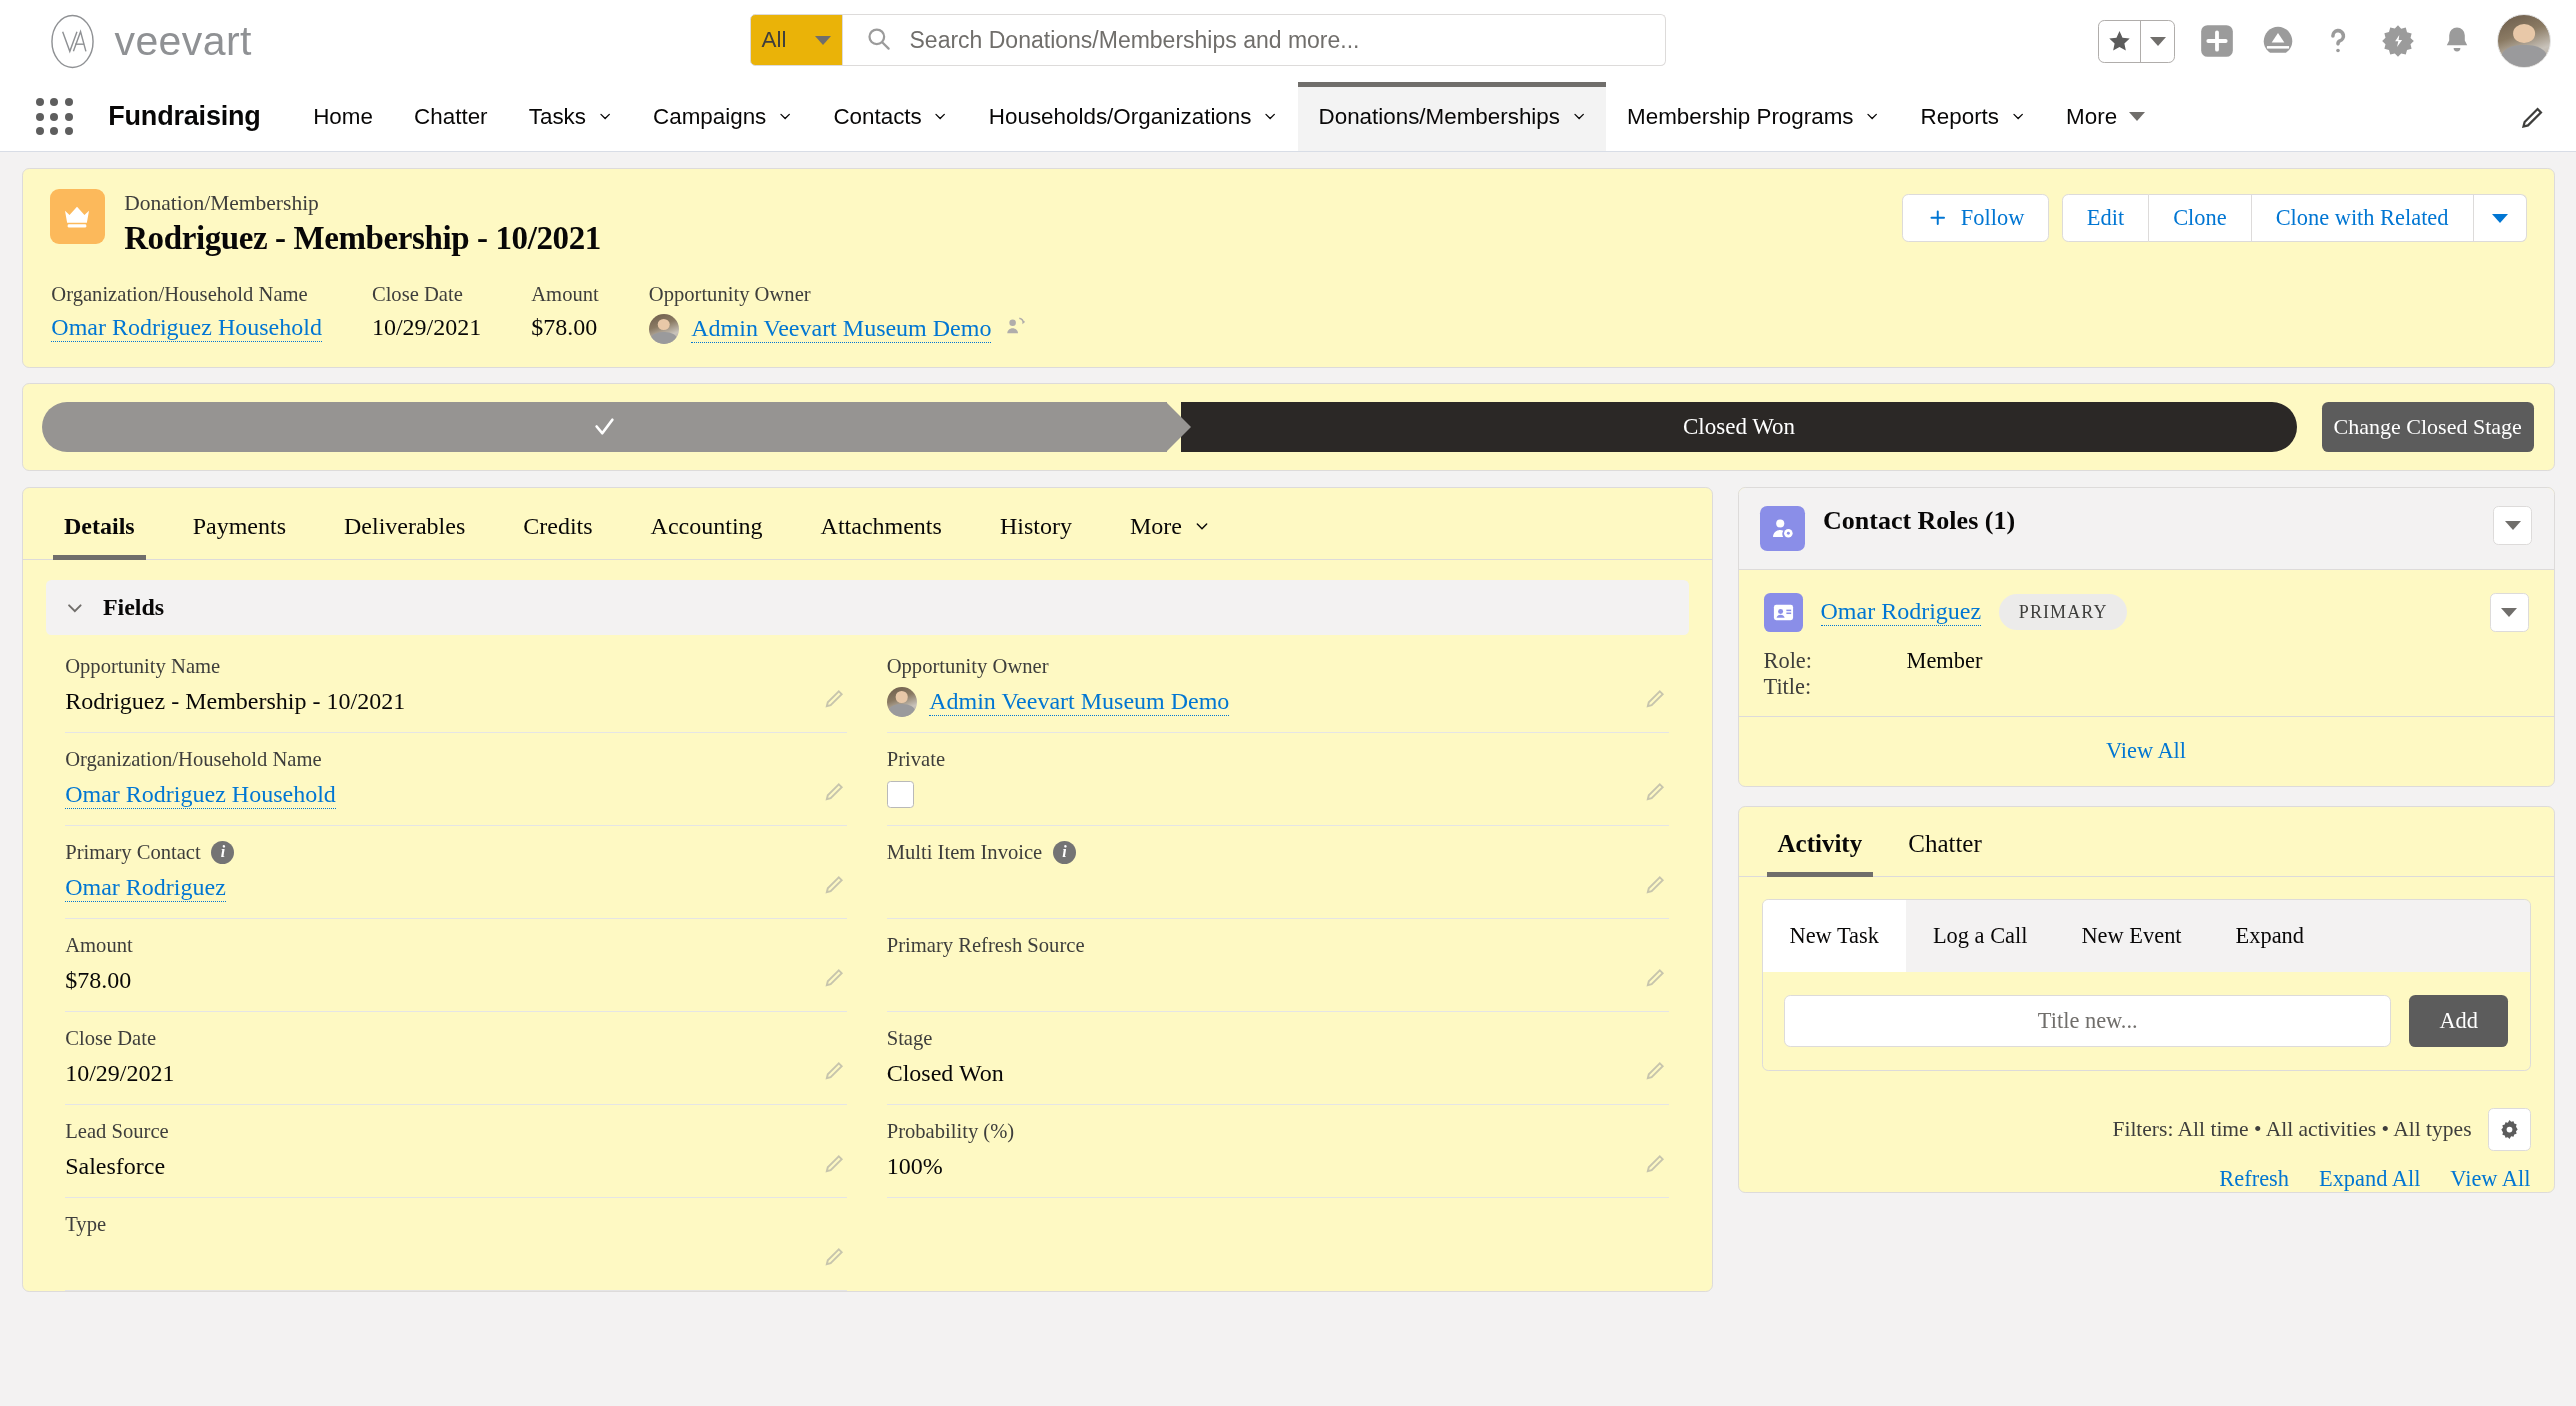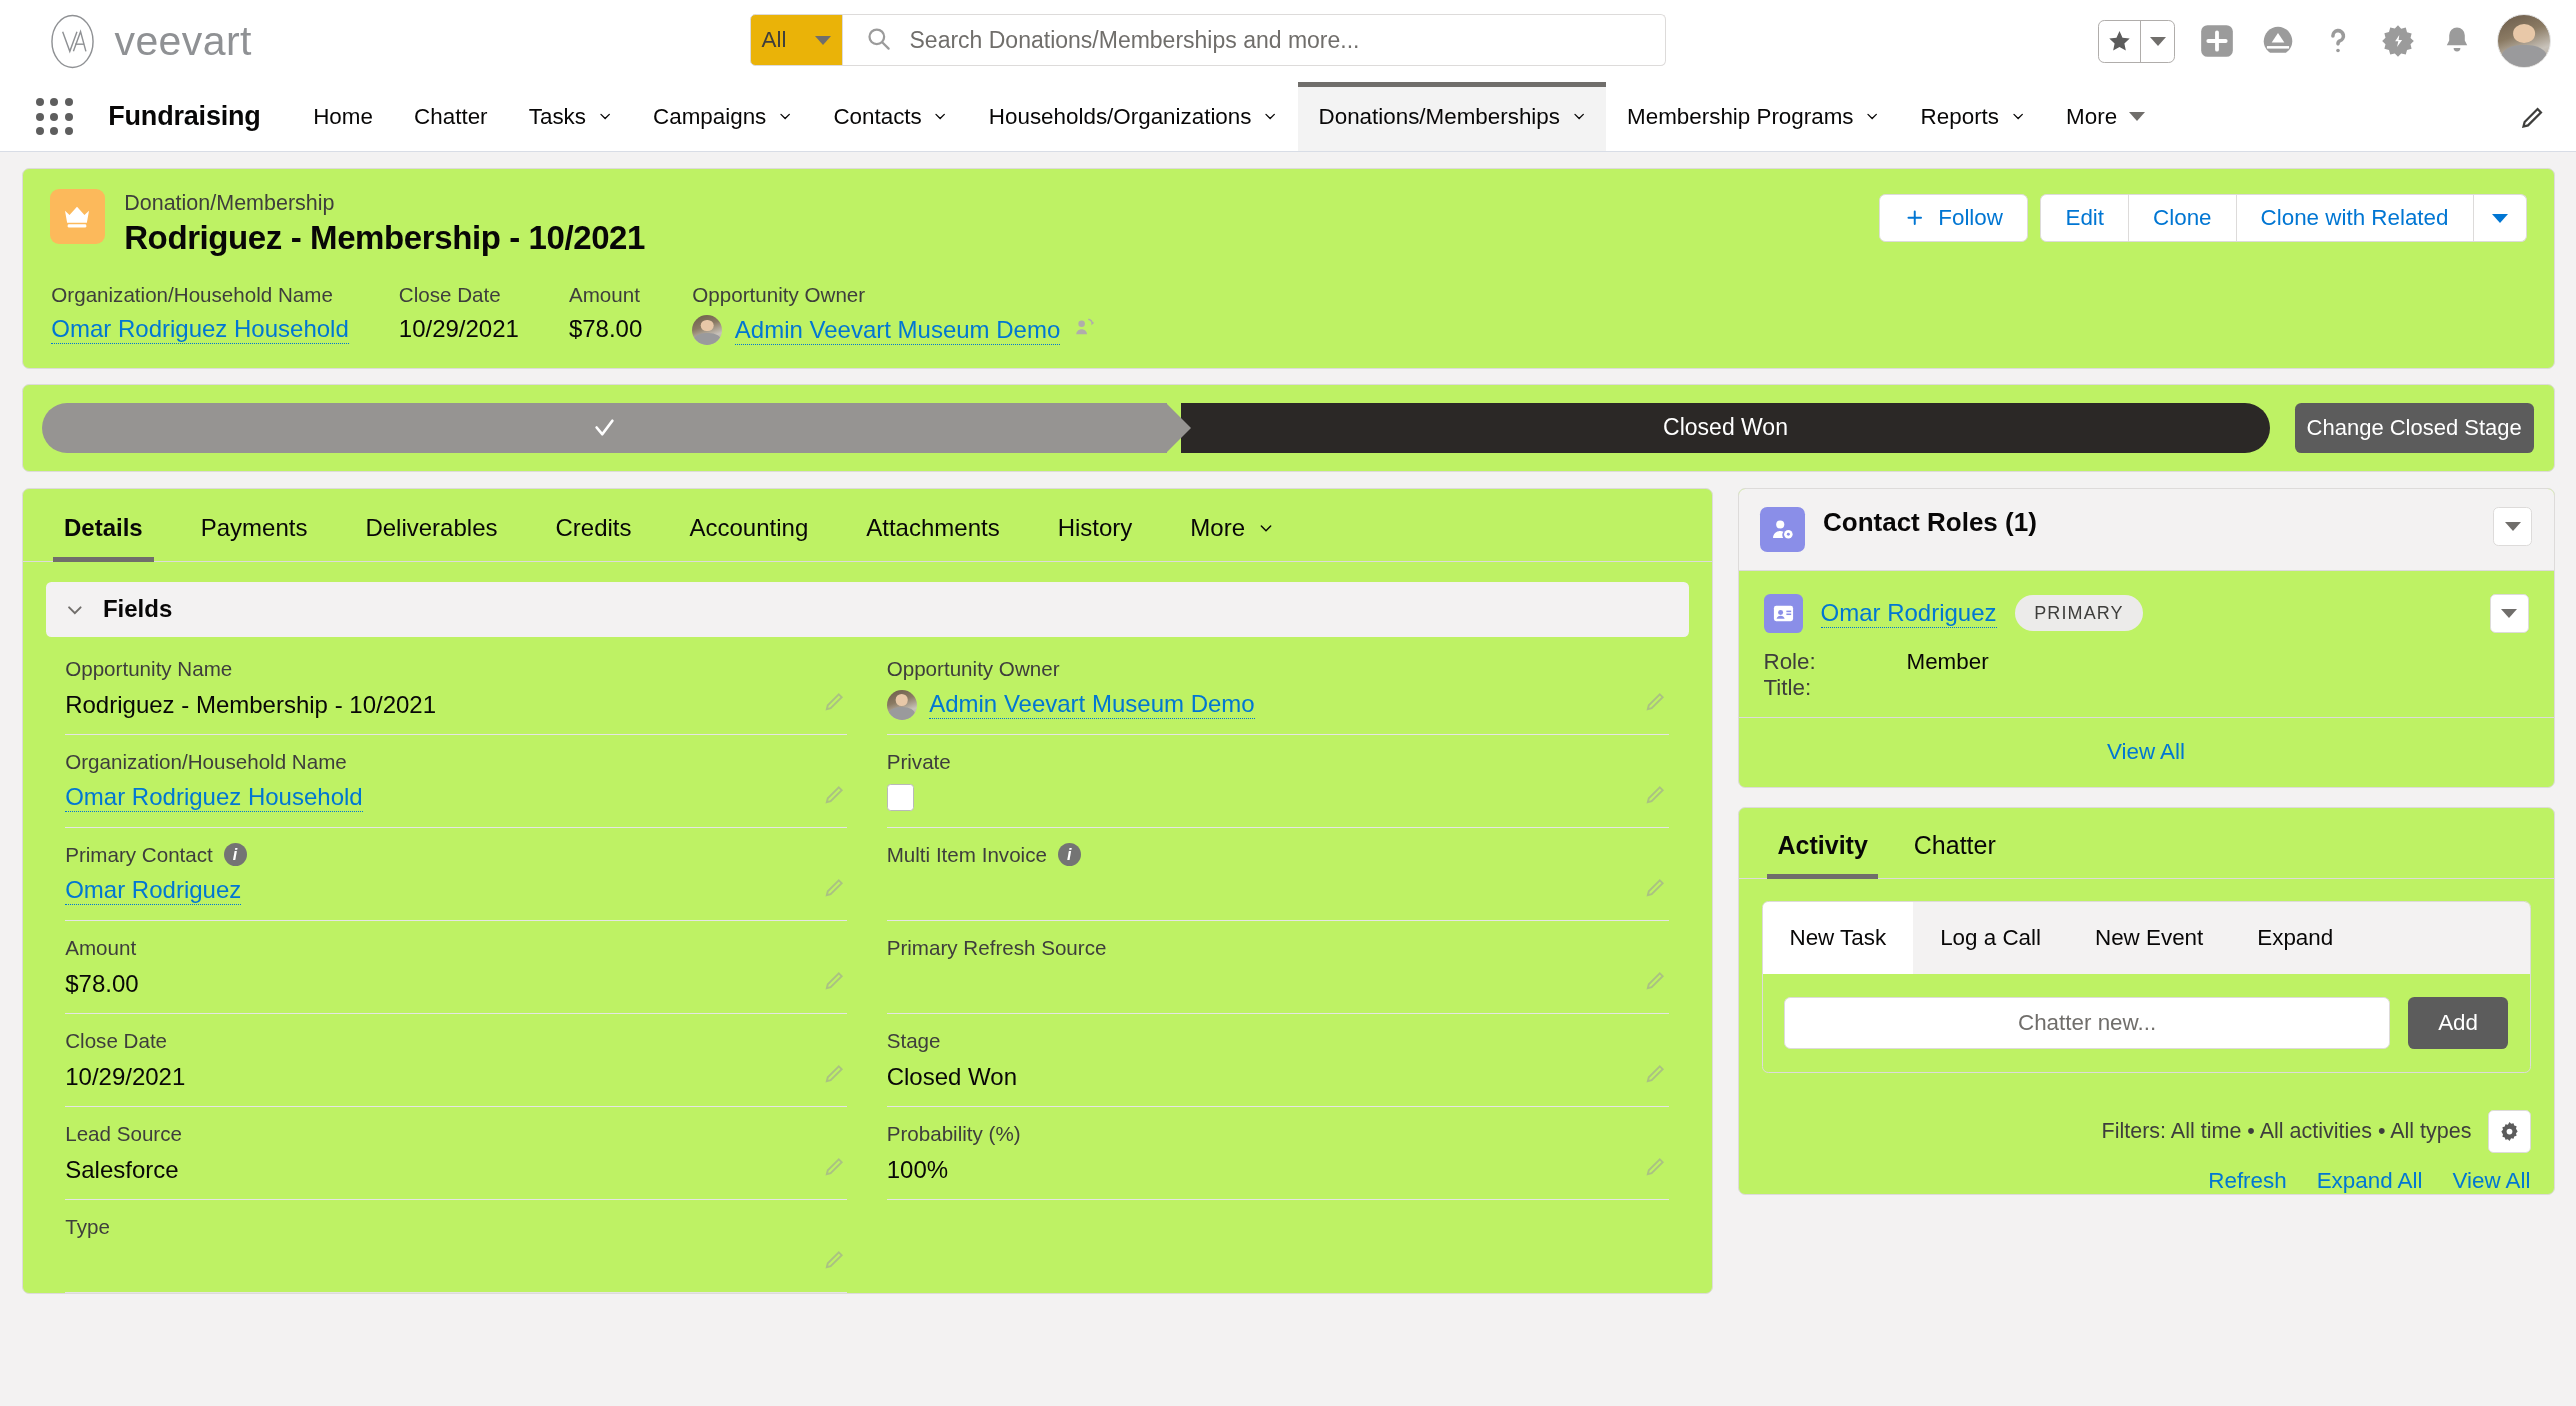--- a/index.html
+++ b/index.html
@@ -123,9 +123,10 @@
   }
 
   .card {
-    background: #bef264;
+    background: #fef9c3;
     border: 0.9px solid #dddbda;
     border-radius: 7.2px;
+    font-family: Liberation Serif, serif;
   }
 
   

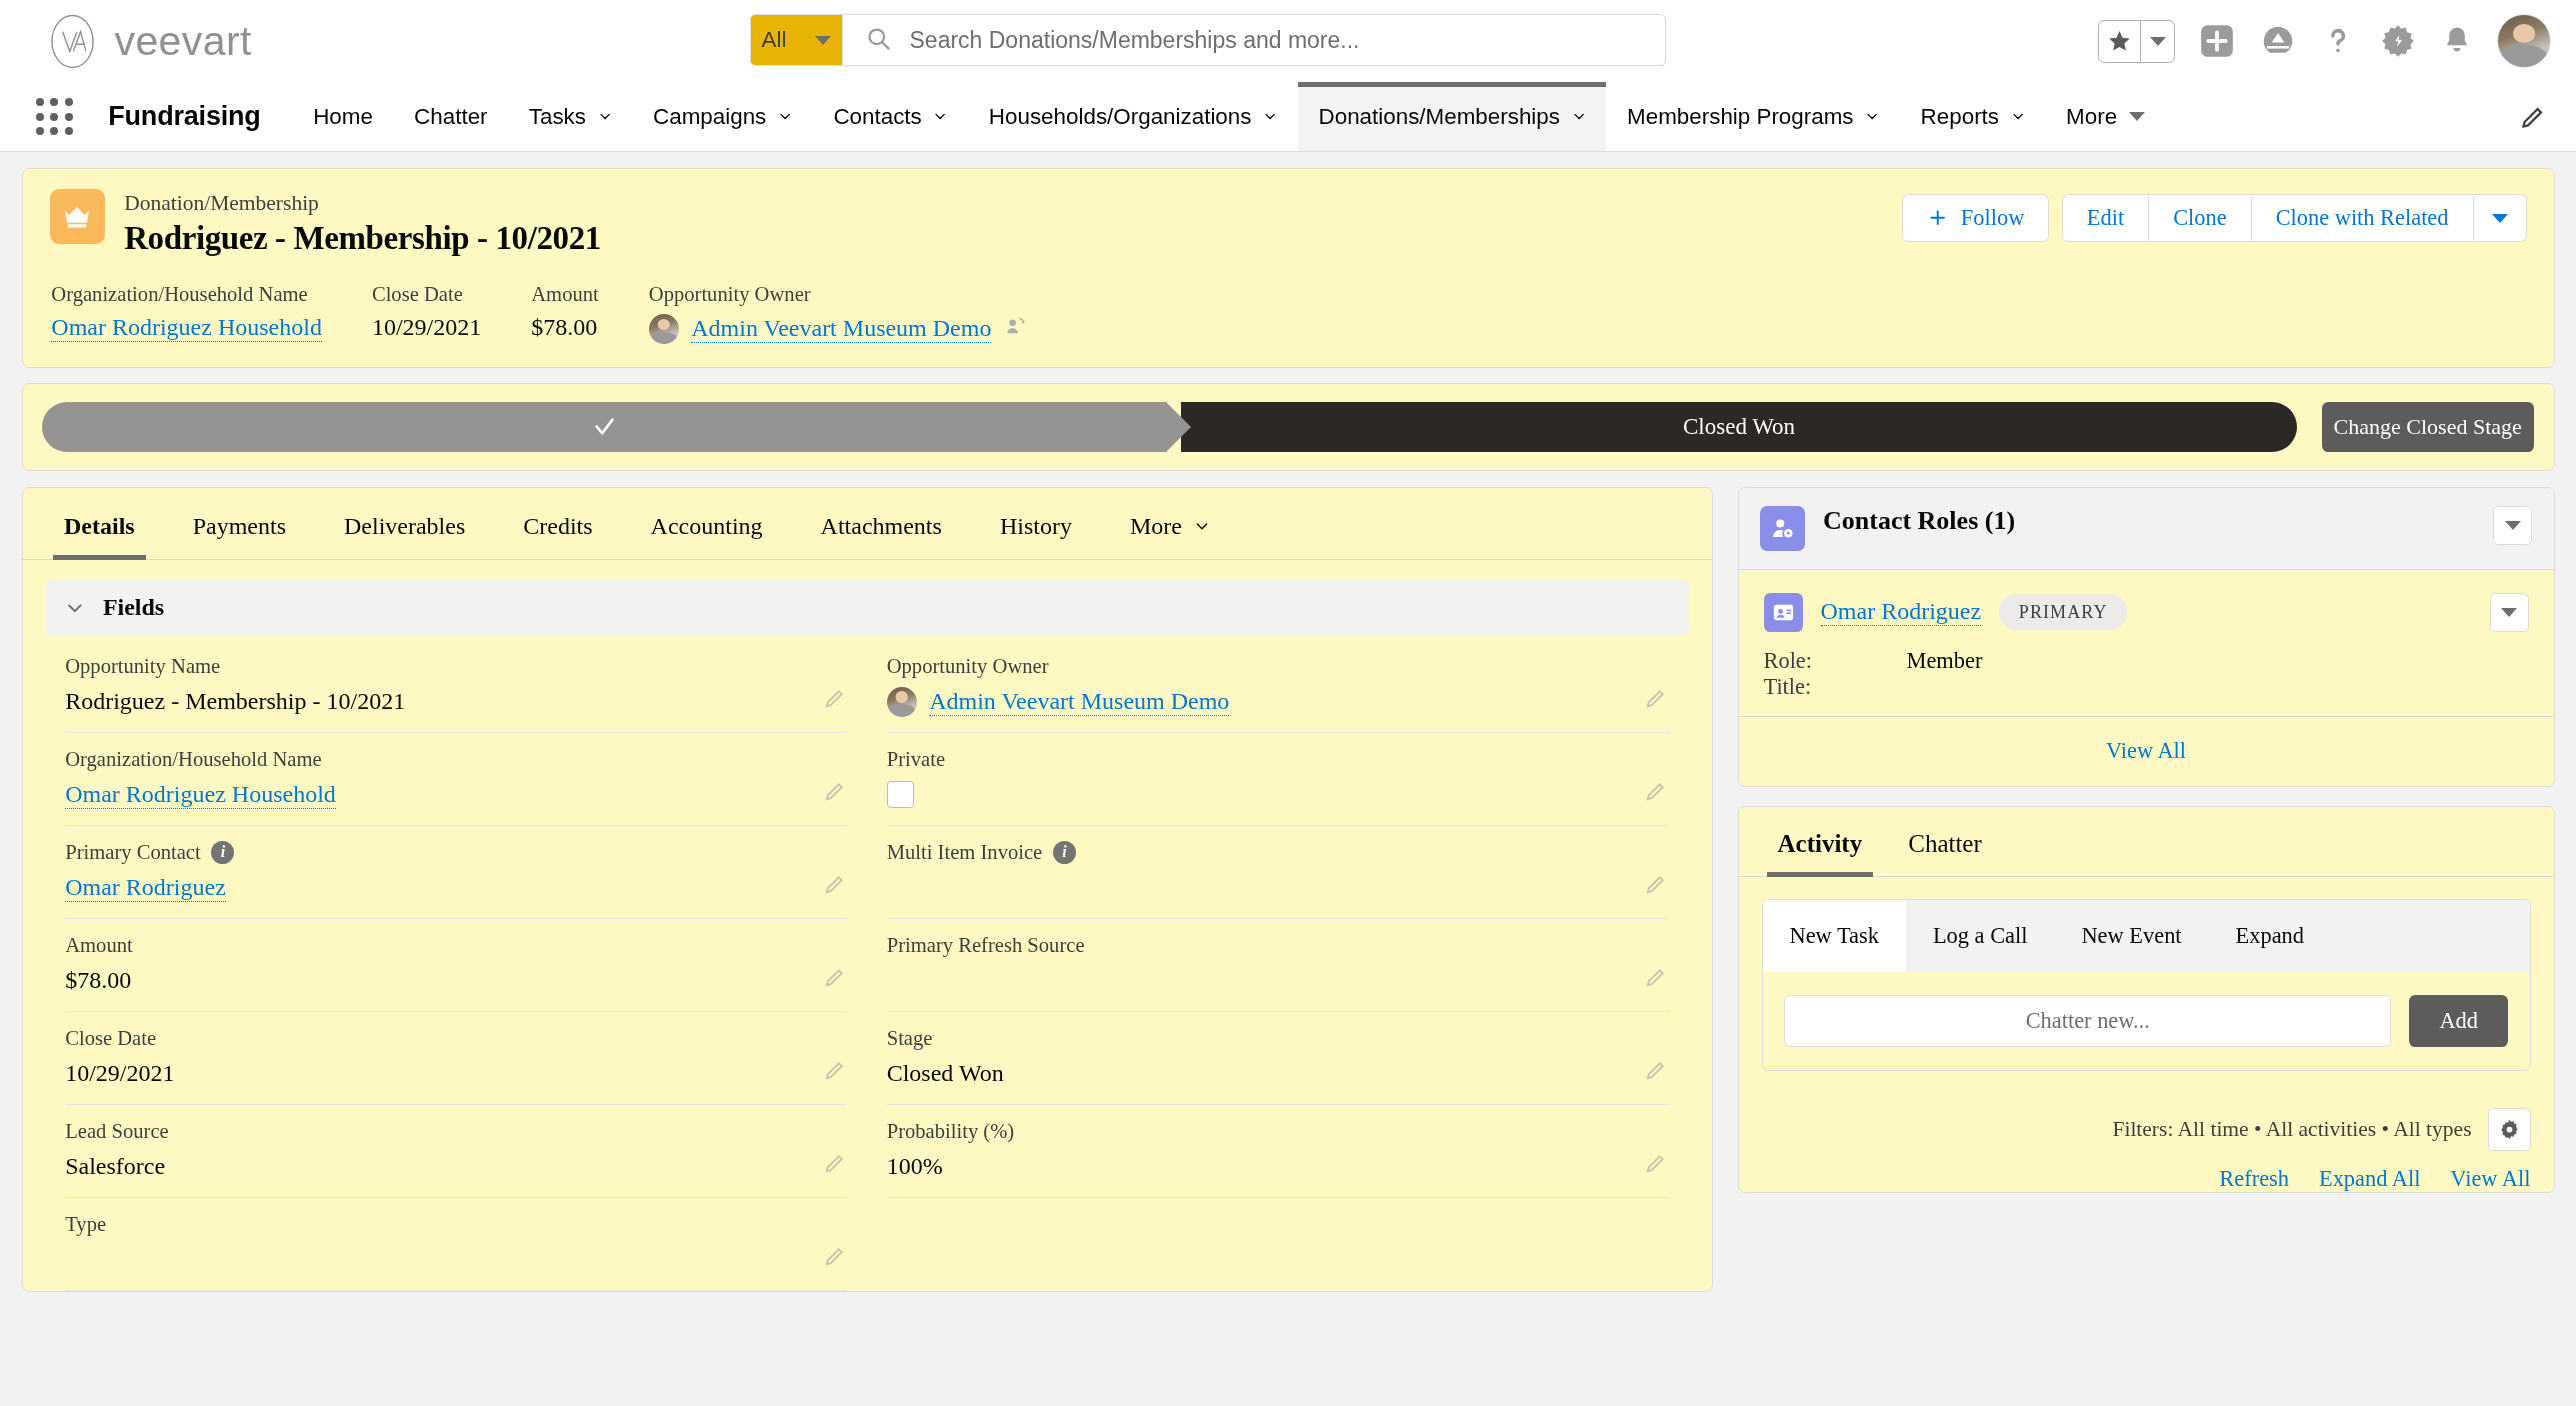--- a/index.html
+++ b/index.html
@@ -791,7 +791,7 @@
                 <div class="ctab">Expand</div>
               </div>
             <div class="comp-inner">
-              <div class="comp-input">Chatter new...</div>
+              <div class="comp-input">Title new...</div>
               <button class="btn-add">Add</button>
             </div>
           </div>

